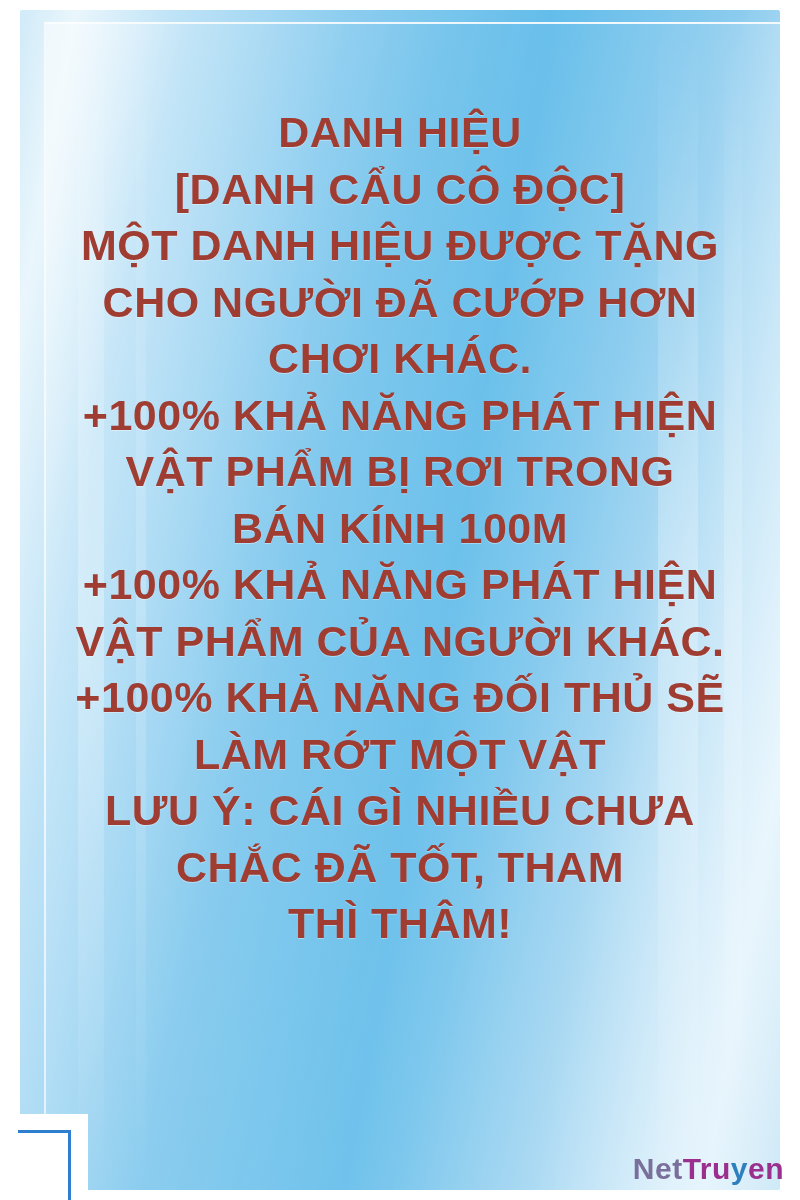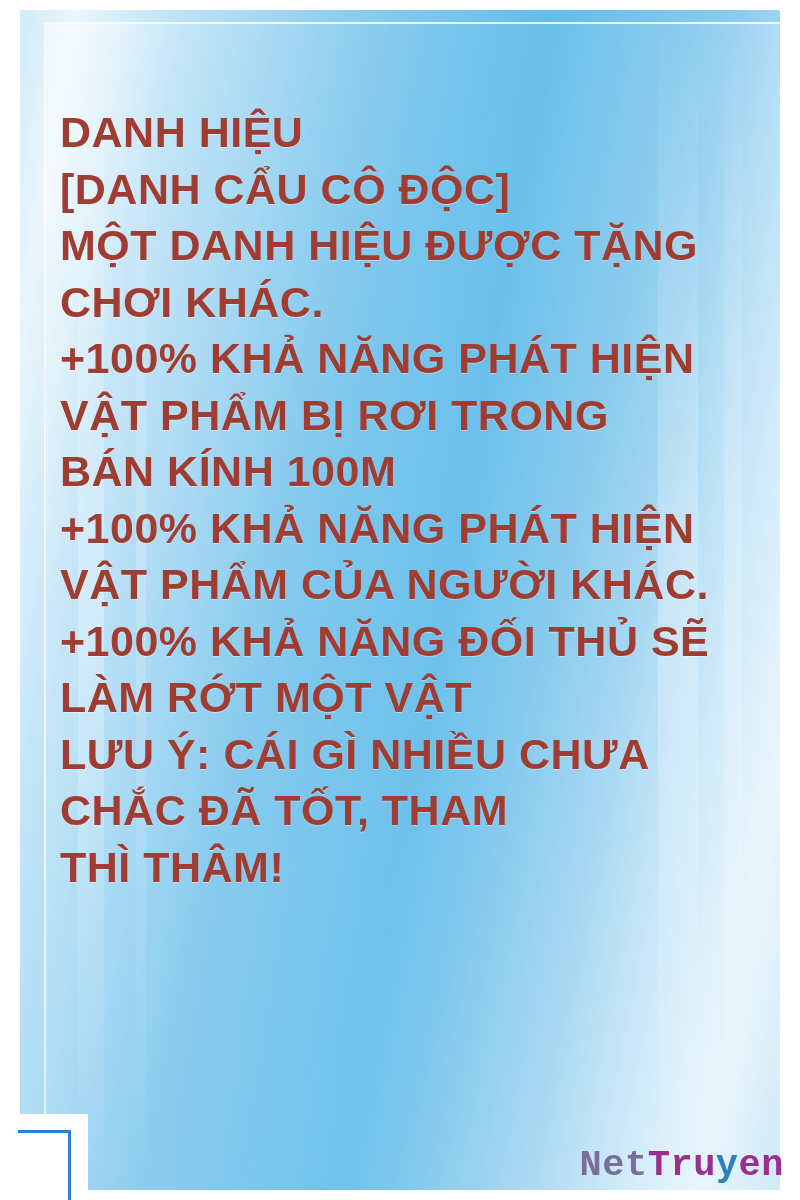--- a/index.html
+++ b/index.html
@@ -99,7 +99,7 @@
     left: 60px;
     top: 104px;
     width: 680px;
-    text-align: left;
+    text-align: center;
   }
   .line {
     color: #a03d33;

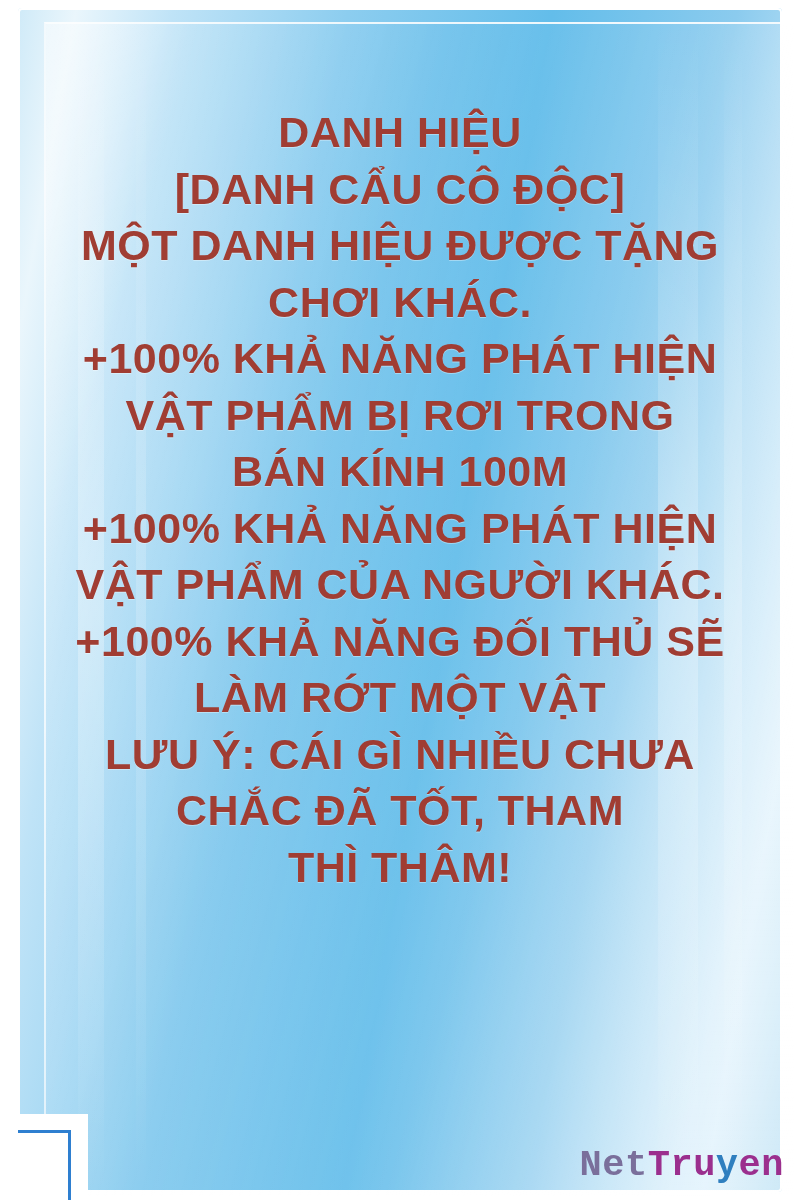--- a/index.html
+++ b/index.html
@@ -143,6 +143,7 @@
     <div class="line">DANH HIỆU</div>
     <div class="line">[DANH CẨU CÔ ĐỘC]</div>
     <div class="line">MỘT DANH HIỆU ĐƯỢC TẶNG</div>
+    <div class="line">CHO NGƯỜI ĐÃ CƯỚP HƠN</div>
     <div class="line">CHƠI KHÁC.</div>
     <div class="line">+100% KHẢ NĂNG PHÁT HIỆN</div>
     <div class="line">VẬT PHẨM BỊ RƠI TRONG</div>

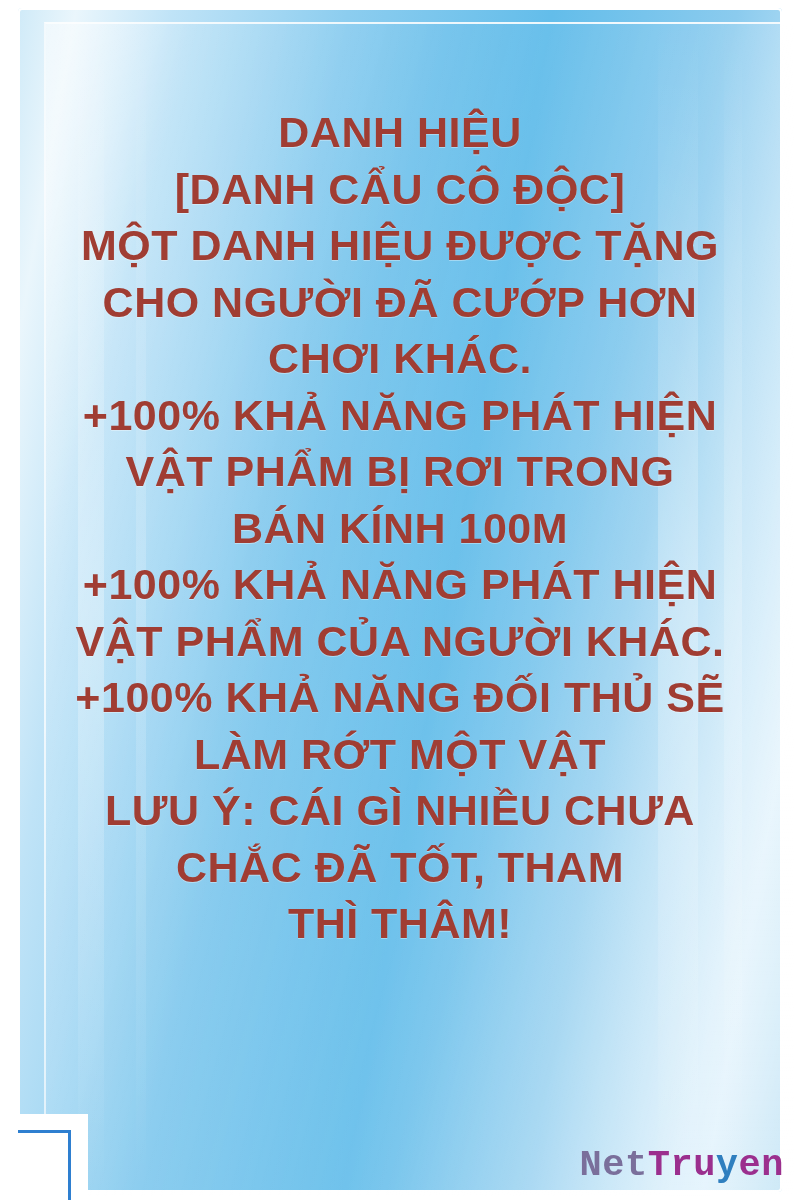--- a/index.html
+++ b/index.html
@@ -116,10 +116,10 @@
     position: absolute;
     right: 16px;
     bottom: 14px;
-    font-size: 37px;
+    font-size: 30px;
     font-weight: 700;
     letter-spacing: 0.5px;
-    font-family: Liberation Mono, monospace;
+    font-family: Liberation Sans, sans-serif;
   }
   .wm-net { color: #7a6f9b; }
   .wm-tru { color: #9b2f8e; }

